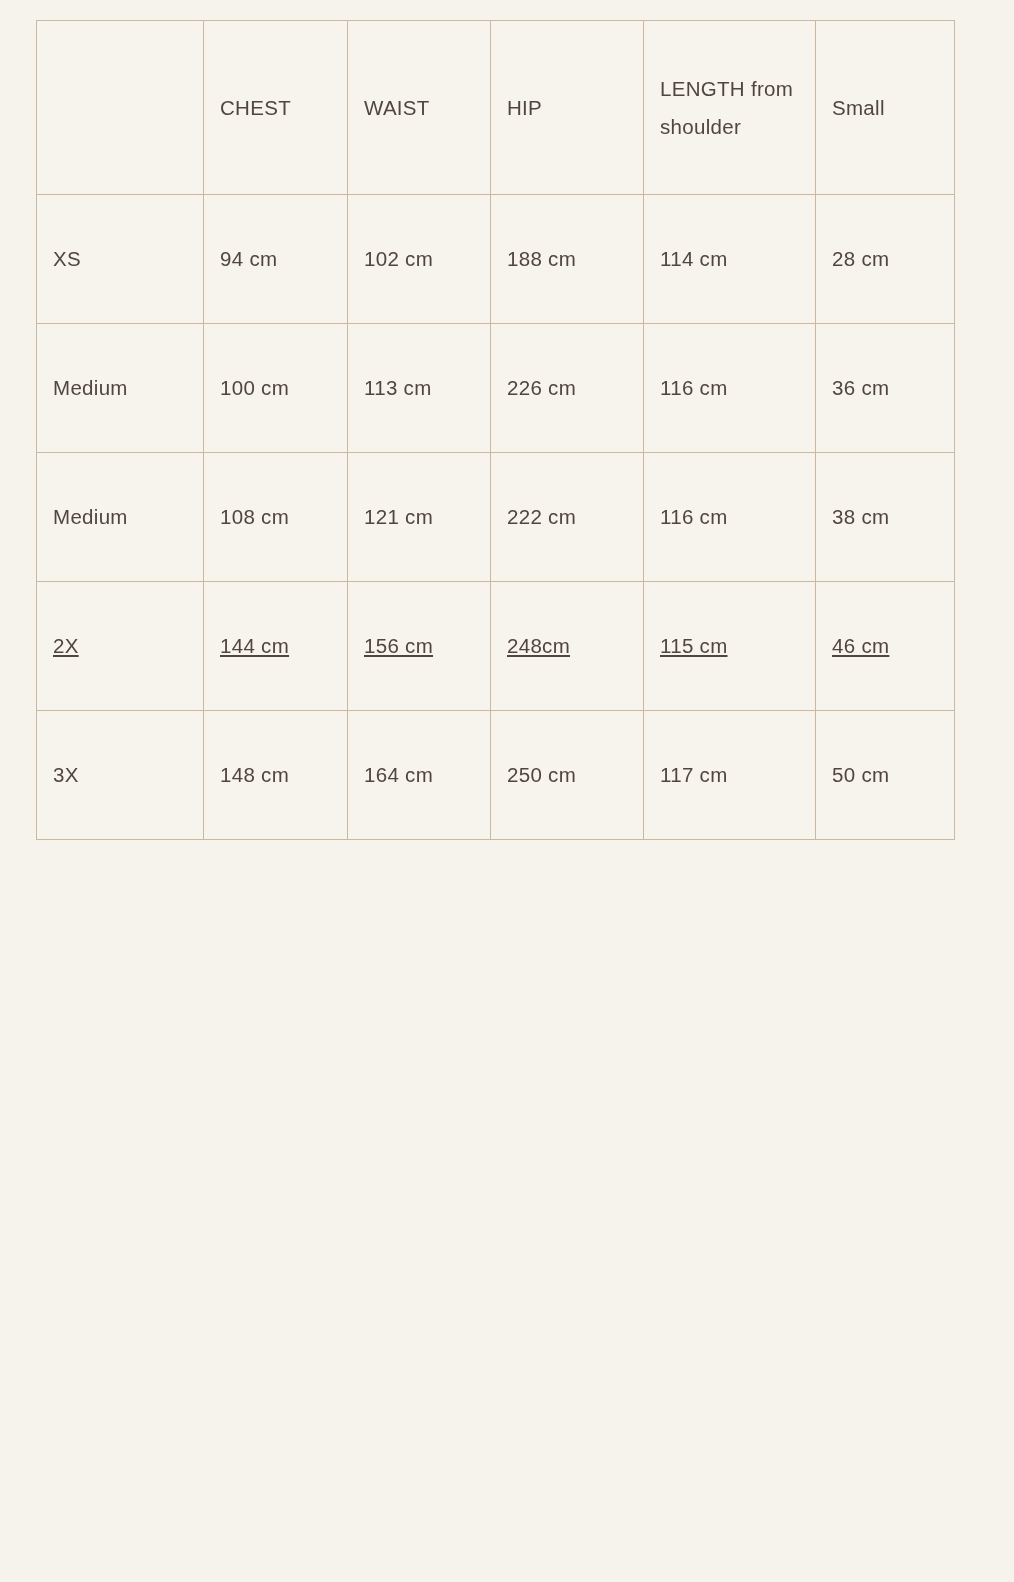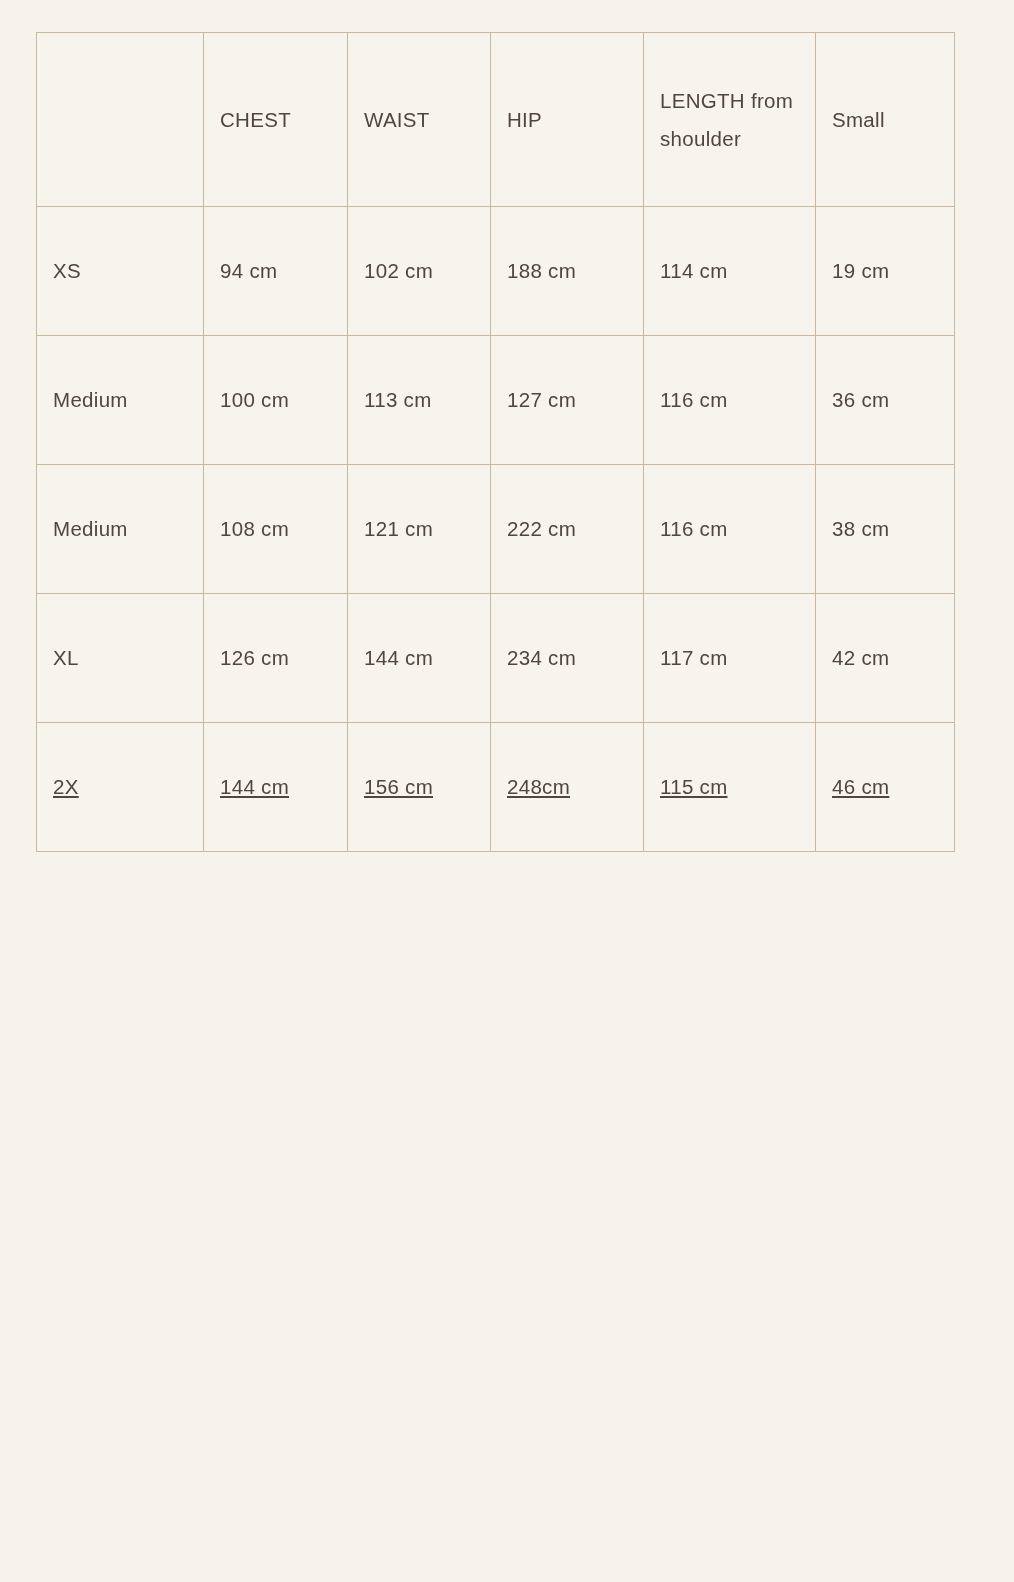--- a/index.html
+++ b/index.html
@@ -29,7 +29,6 @@
     border-collapse: collapse;
     table-layout: fixed;
     background: #0369a1;
-    margin-top: 12px;
   }
 
   table.size-chart col.c-size   { width: 167px; }

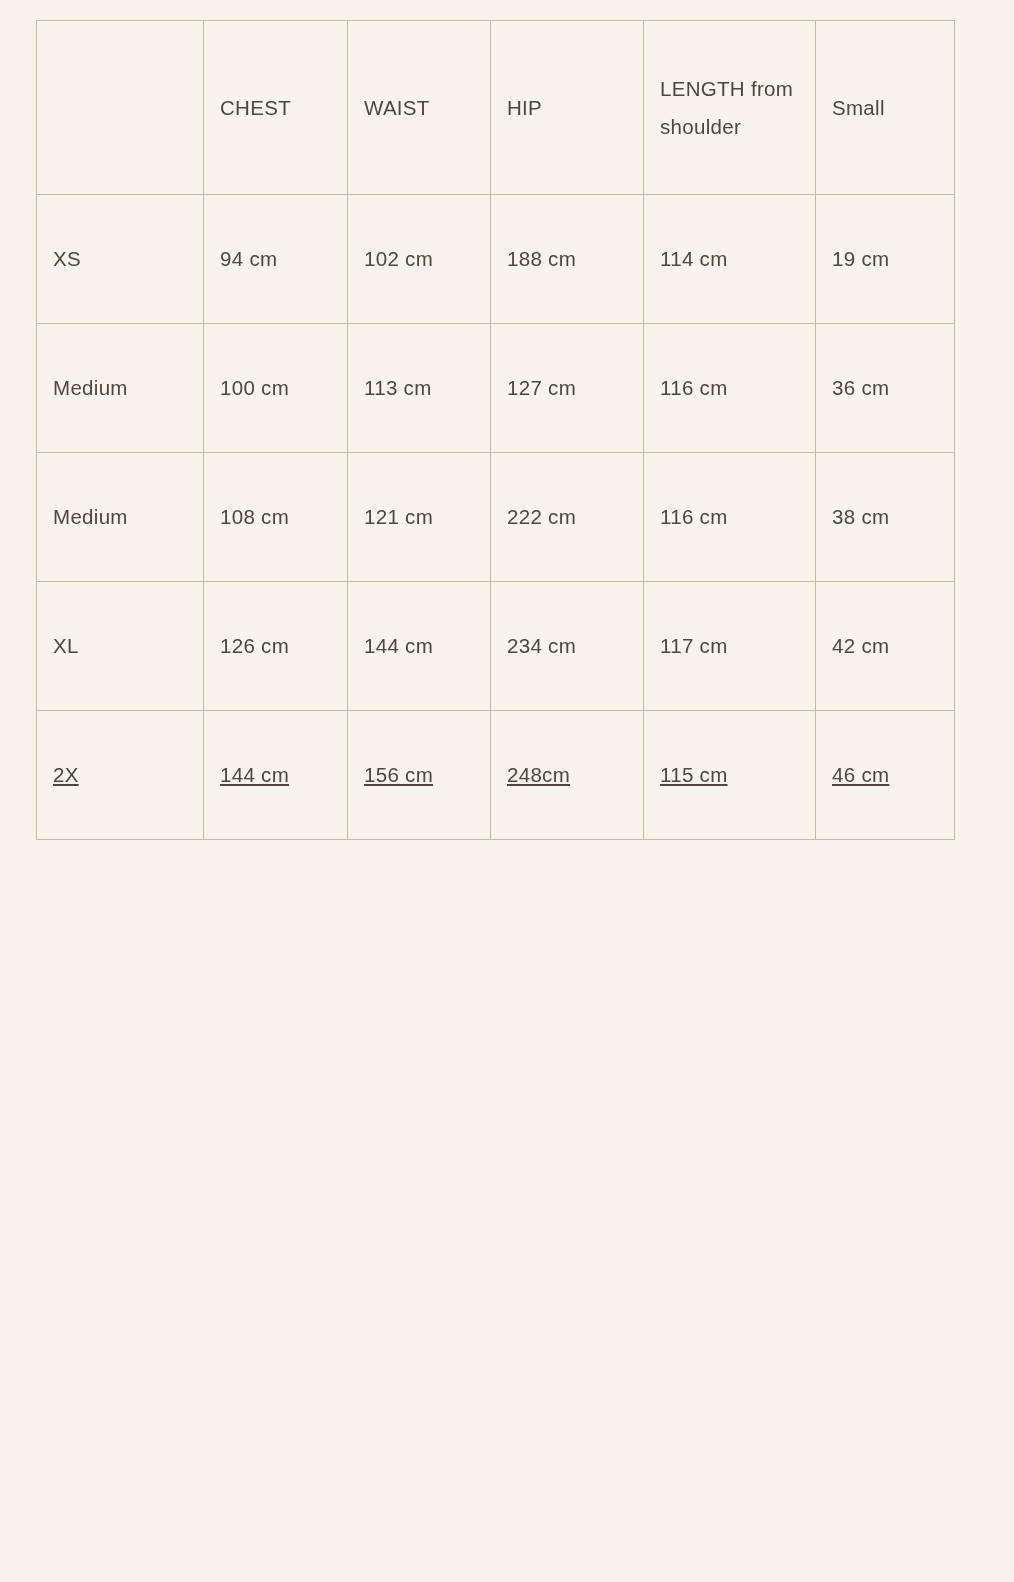--- a/index.html
+++ b/index.html
@@ -105,7 +105,7 @@
         <td>102 cm</td>
         <td>188 cm</td>
         <td class="nowrap">114 cm</td>
-        <td>19 cm</td>
+        <td>28 cm</td>
       </tr>
       <tr data-row="small">
         <td>Medium</td>

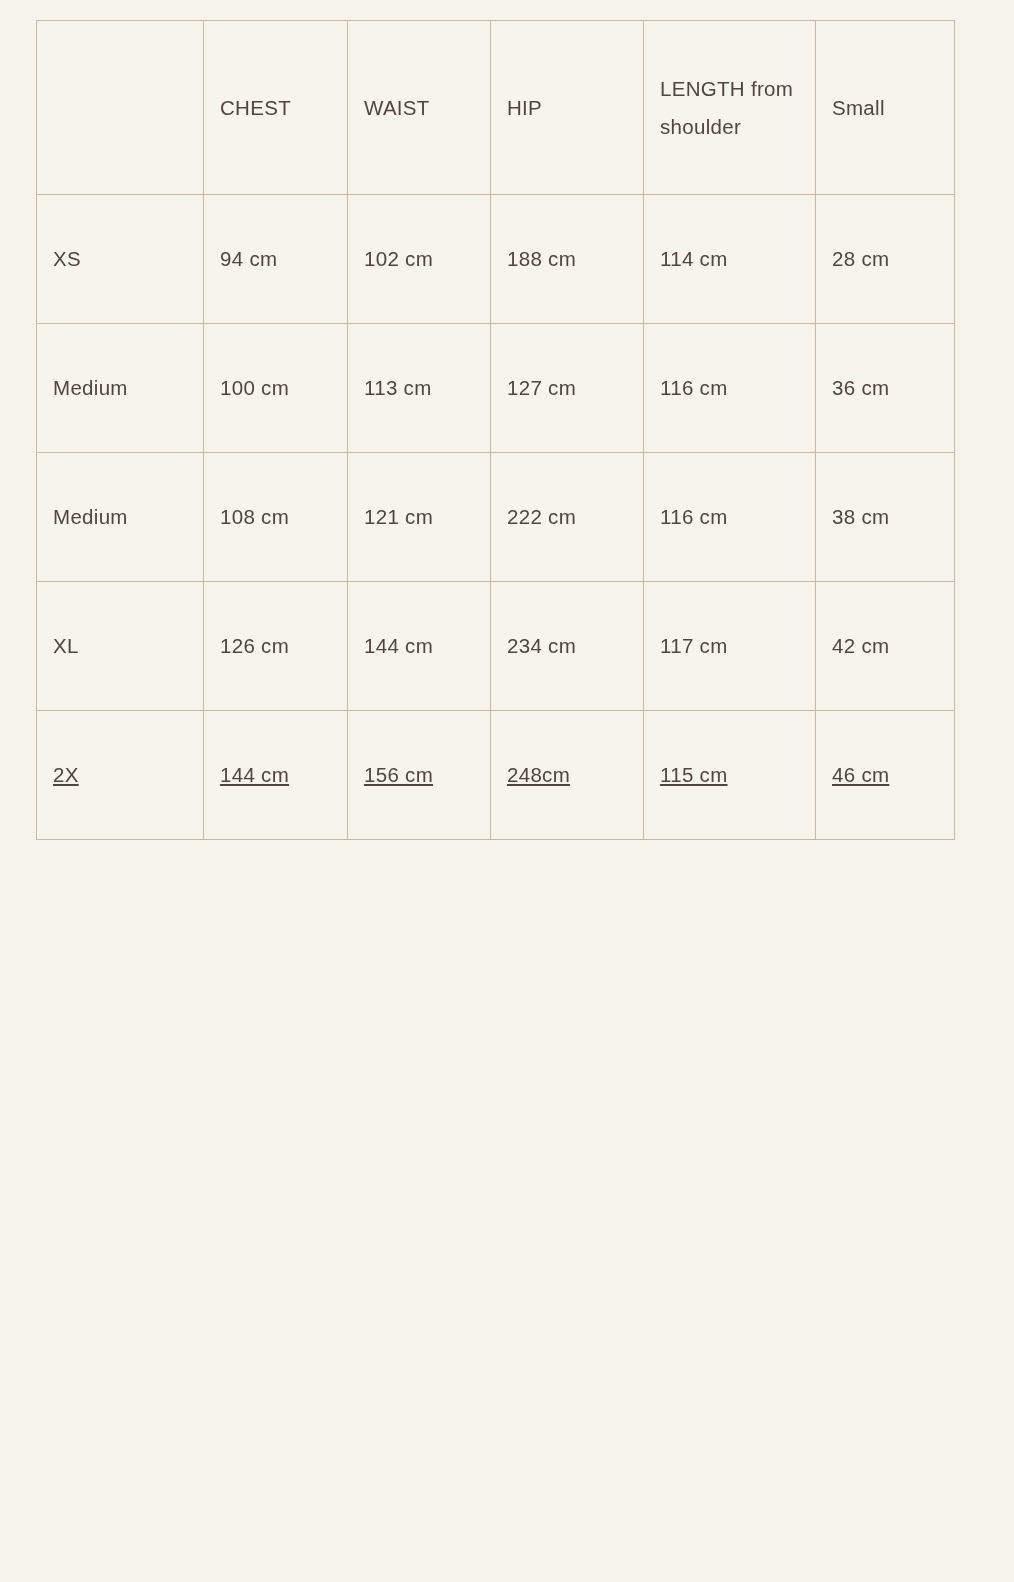--- a/index.html
+++ b/index.html
@@ -111,7 +111,7 @@
         <td>Medium</td>
         <td>100 cm</td>
         <td>113 cm</td>
-        <td class="nowrap">127 cm</td>
+        <td class="nowrap">226 cm</td>
         <td class="nowrap">116 cm</td>
         <td>36 cm</td>
       </tr>

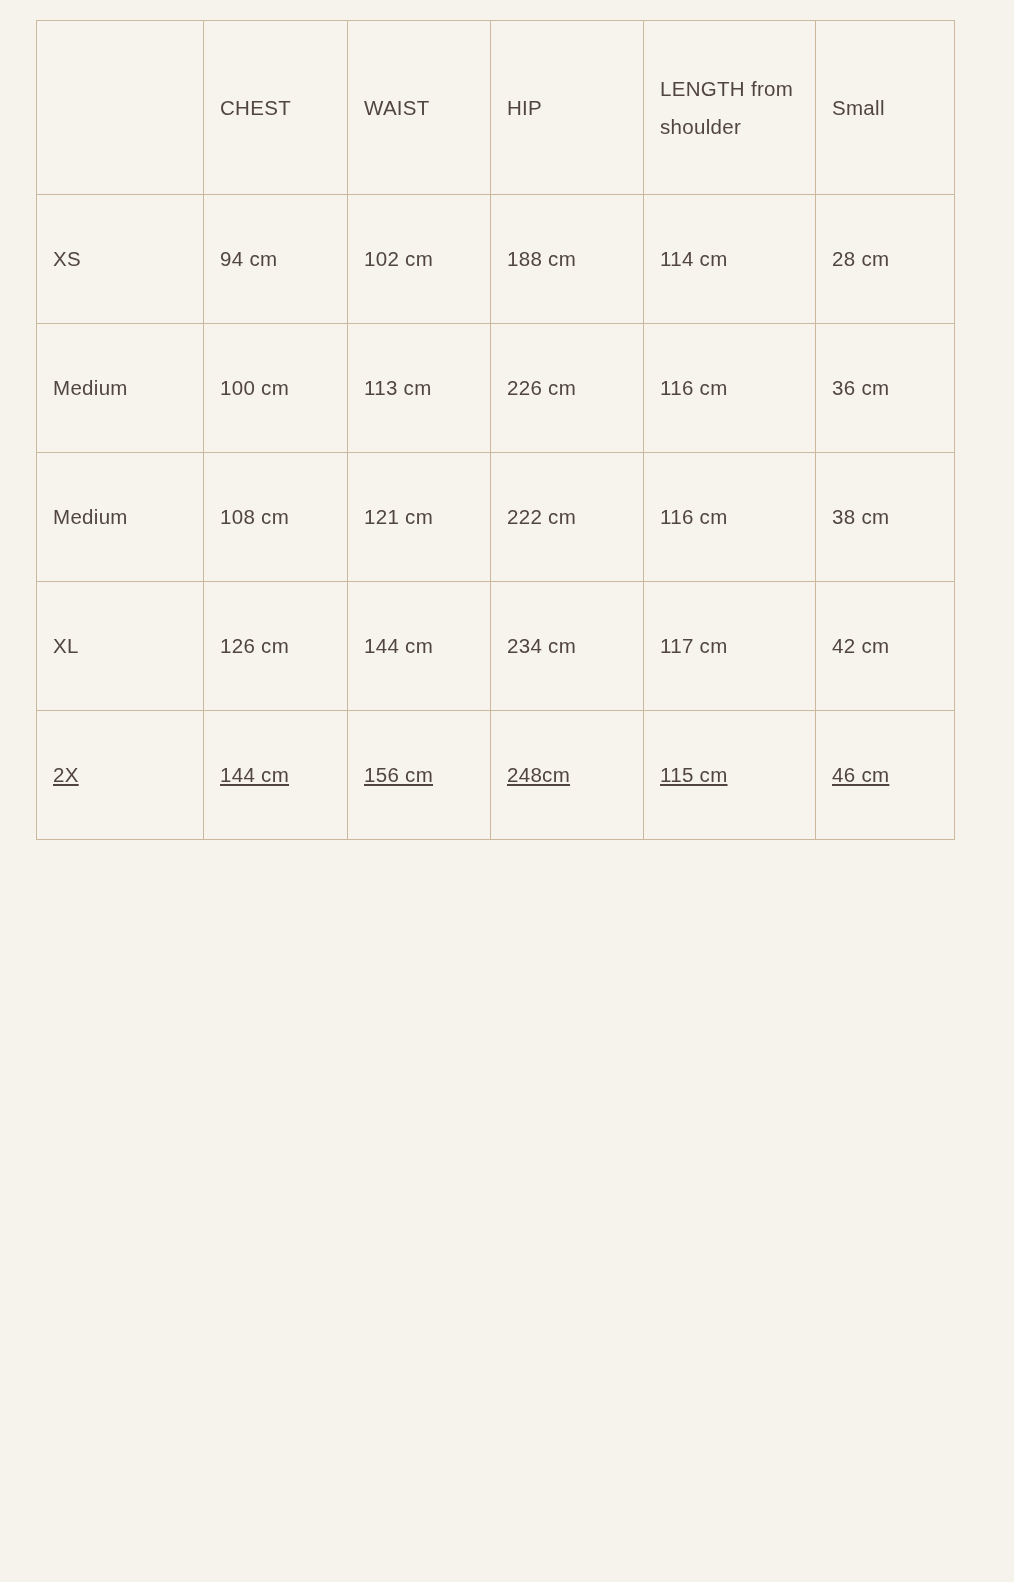--- a/index.html
+++ b/index.html
@@ -123,14 +123,6 @@
         <td class="nowrap">116 cm</td>
         <td>38 cm</td>
       </tr>
-      <tr data-row="xl">
-        <td>XL</td>
-        <td>126 cm</td>
-        <td>144 cm</td>
-        <td>234 cm</td>
-        <td class="nowrap">117 cm</td>
-        <td>42 cm</td>
-      </tr>
       <tr data-row="2x">
         <td>2X</td>
         <td>144 cm</td>

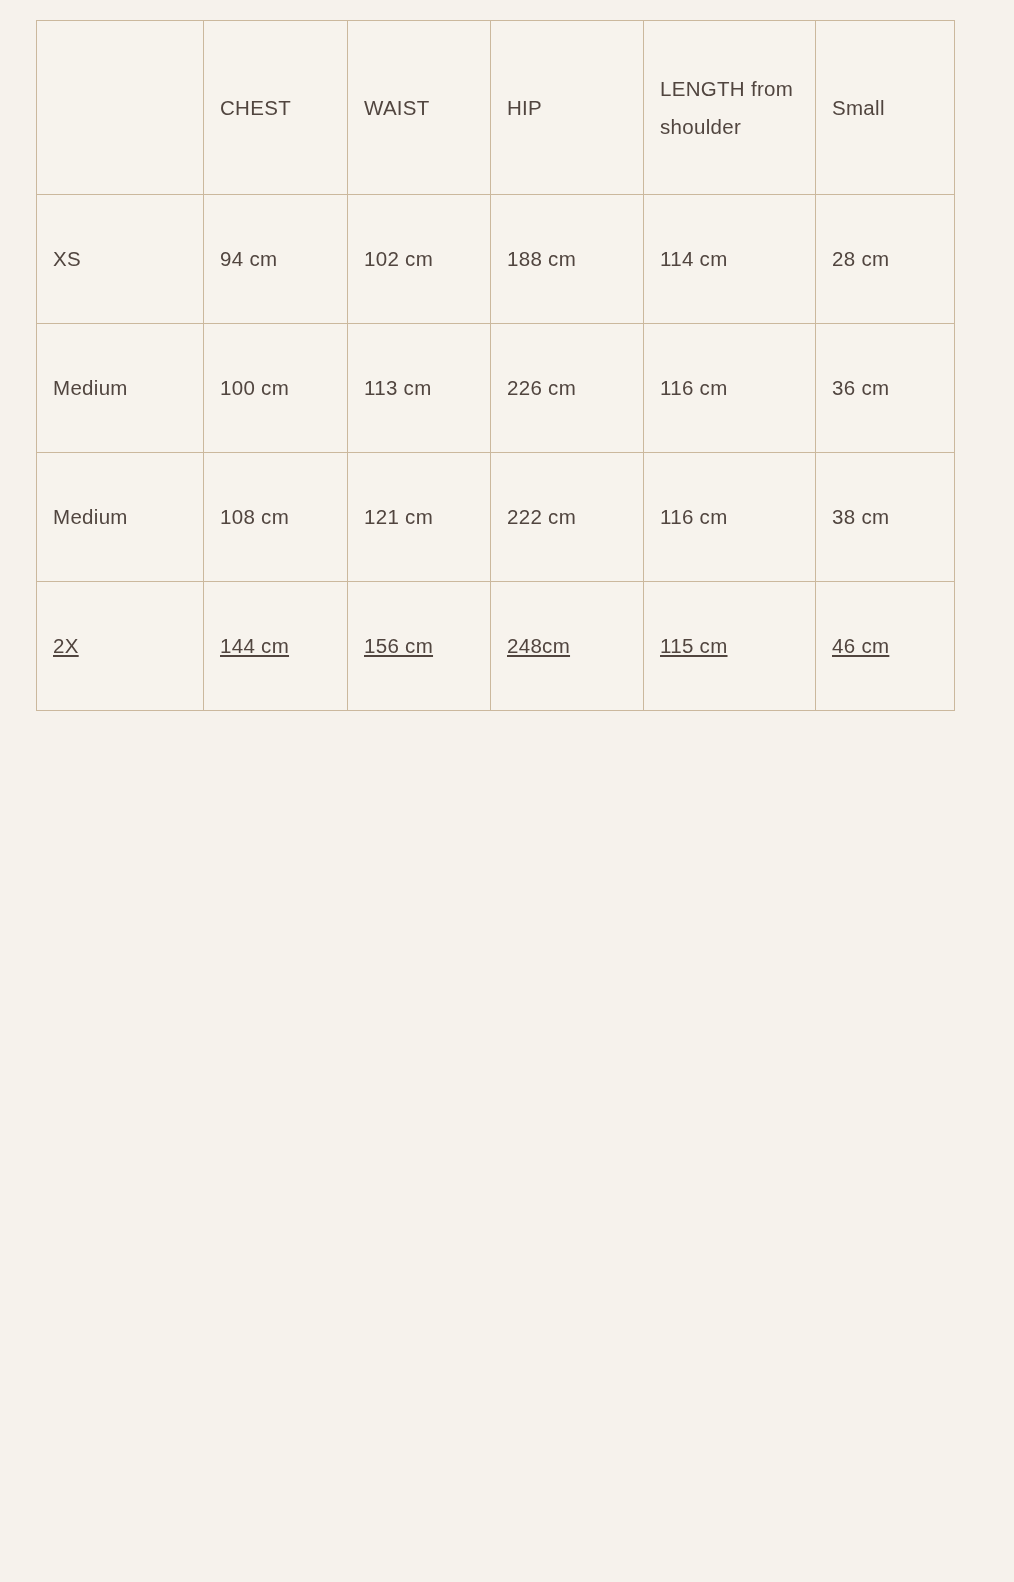--- a/index.html
+++ b/index.html
@@ -131,6 +131,14 @@
         <td class="nowrap">115 cm</td>
         <td>46 cm</td>
       </tr>
+      <tr data-row="3x">
+        <td>3X</td>
+        <td>148 cm</td>
+        <td>164 cm</td>
+        <td>250 cm</td>
+        <td class="nowrap">117 cm</td>
+        <td>50 cm</td>
+      </tr>
     </tbody>
   </table>
 </div>

